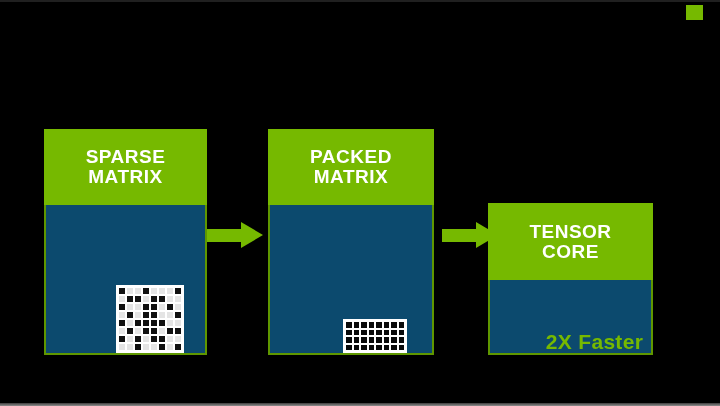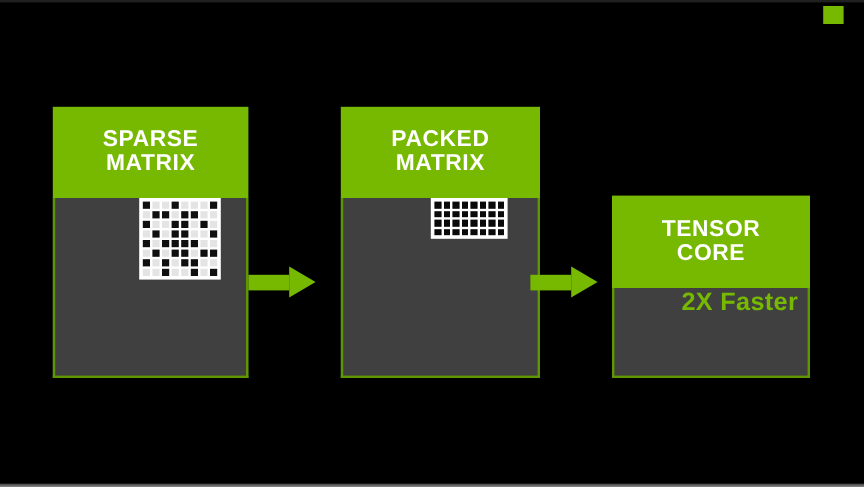--- a/index.html
+++ b/index.html
@@ -12,7 +12,7 @@
   .edge-bottom{position:absolute;left:0;bottom:0;width:720px;height:3px;
     background:linear-gradient(to bottom,#3c3c3c,#8f8f8f);}
   .corner-marker{position:absolute;left:686px;top:5px;width:17px;height:15px;background:var(--green);}
-  .flow-box{position:absolute;}
+  .flow-box{position:absolute;margin-top:40px;}
   .box-header{
     width:100%;background:var(--green);display:flex;flex-direction:column;
     align-items:center;justify-content:center;text-align:center;

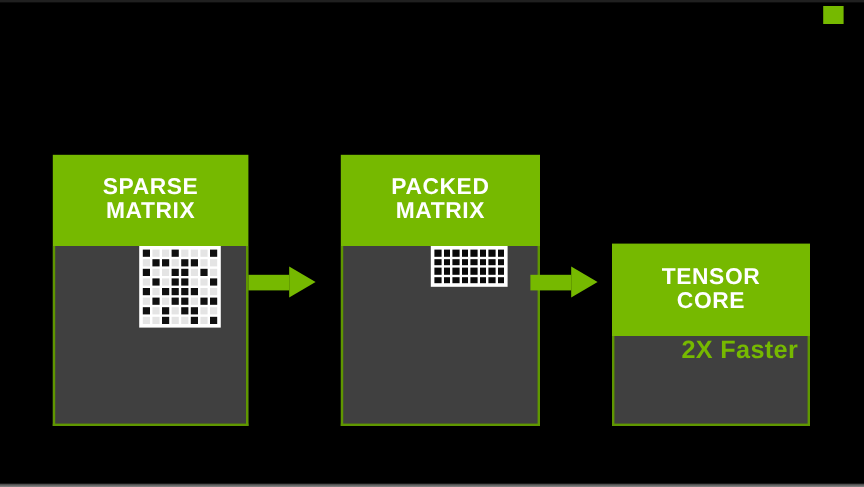--- a/index.html
+++ b/index.html
@@ -24,7 +24,7 @@
     display:flex;align-items:flex-start;justify-content:center;padding-left:48px;
   }
   .box-sparse{left:44px;top:89px;width:163px;height:226px;}
-  .box-packed{left:284px;top:89px;width:166px;height:226px;}
+  .box-packed{left:268px;top:89px;width:166px;height:226px;}
   .box-tensor{left:510px;top:163px;width:165px;height:152px;}
   .box-sparse .box-header,.box-packed .box-header{height:76px;}
   .box-tensor .box-header{height:77px;}

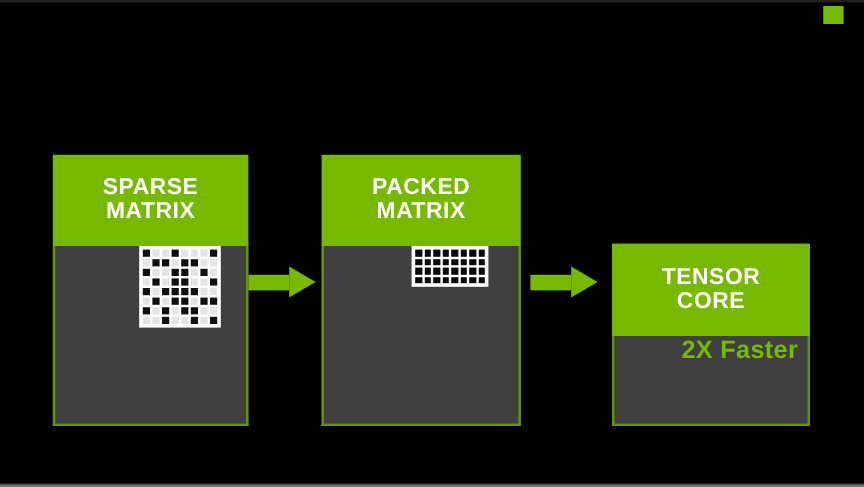--- a/index.html
+++ b/index.html
@@ -25,7 +25,7 @@
   }
   .box-sparse{left:44px;top:89px;width:163px;height:226px;}
   .box-packed{left:268px;top:89px;width:166px;height:226px;}
-  .box-tensor{left:510px;top:163px;width:165px;height:152px;}
+  .box-tensor{left:488px;top:163px;width:165px;height:152px;}
   .box-sparse .box-header,.box-packed .box-header{height:76px;}
   .box-tensor .box-header{height:77px;}
   .box-sparse .box-body,.box-packed .box-body{height:150px;}

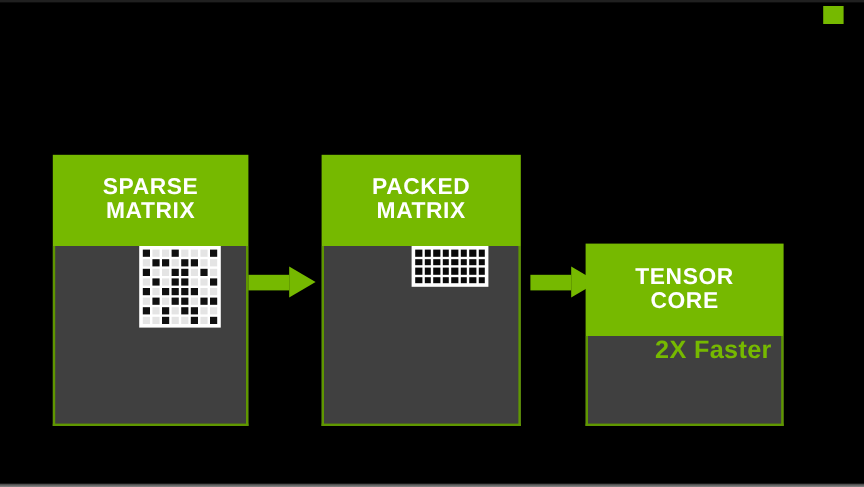--- a/index.html
+++ b/index.html
@@ -19,9 +19,9 @@
     color:#fff;font-weight:bold;font-size:19px;line-height:20px;letter-spacing:0.5px;
   }
   .box-body{
-    width:100%;box-sizing:border-box;background:#404040;
+    width:100%;box-sizing:border-box;background:#0c4a6e;
     border:2px solid var(--border-green);border-top:none;
-    display:flex;align-items:flex-start;justify-content:center;padding-left:48px;
+    display:flex;align-items:flex-end;justify-content:center;padding-left:48px;
   }
   .box-sparse{left:44px;top:89px;width:163px;height:226px;}
   .box-packed{left:268px;top:89px;width:166px;height:226px;}

